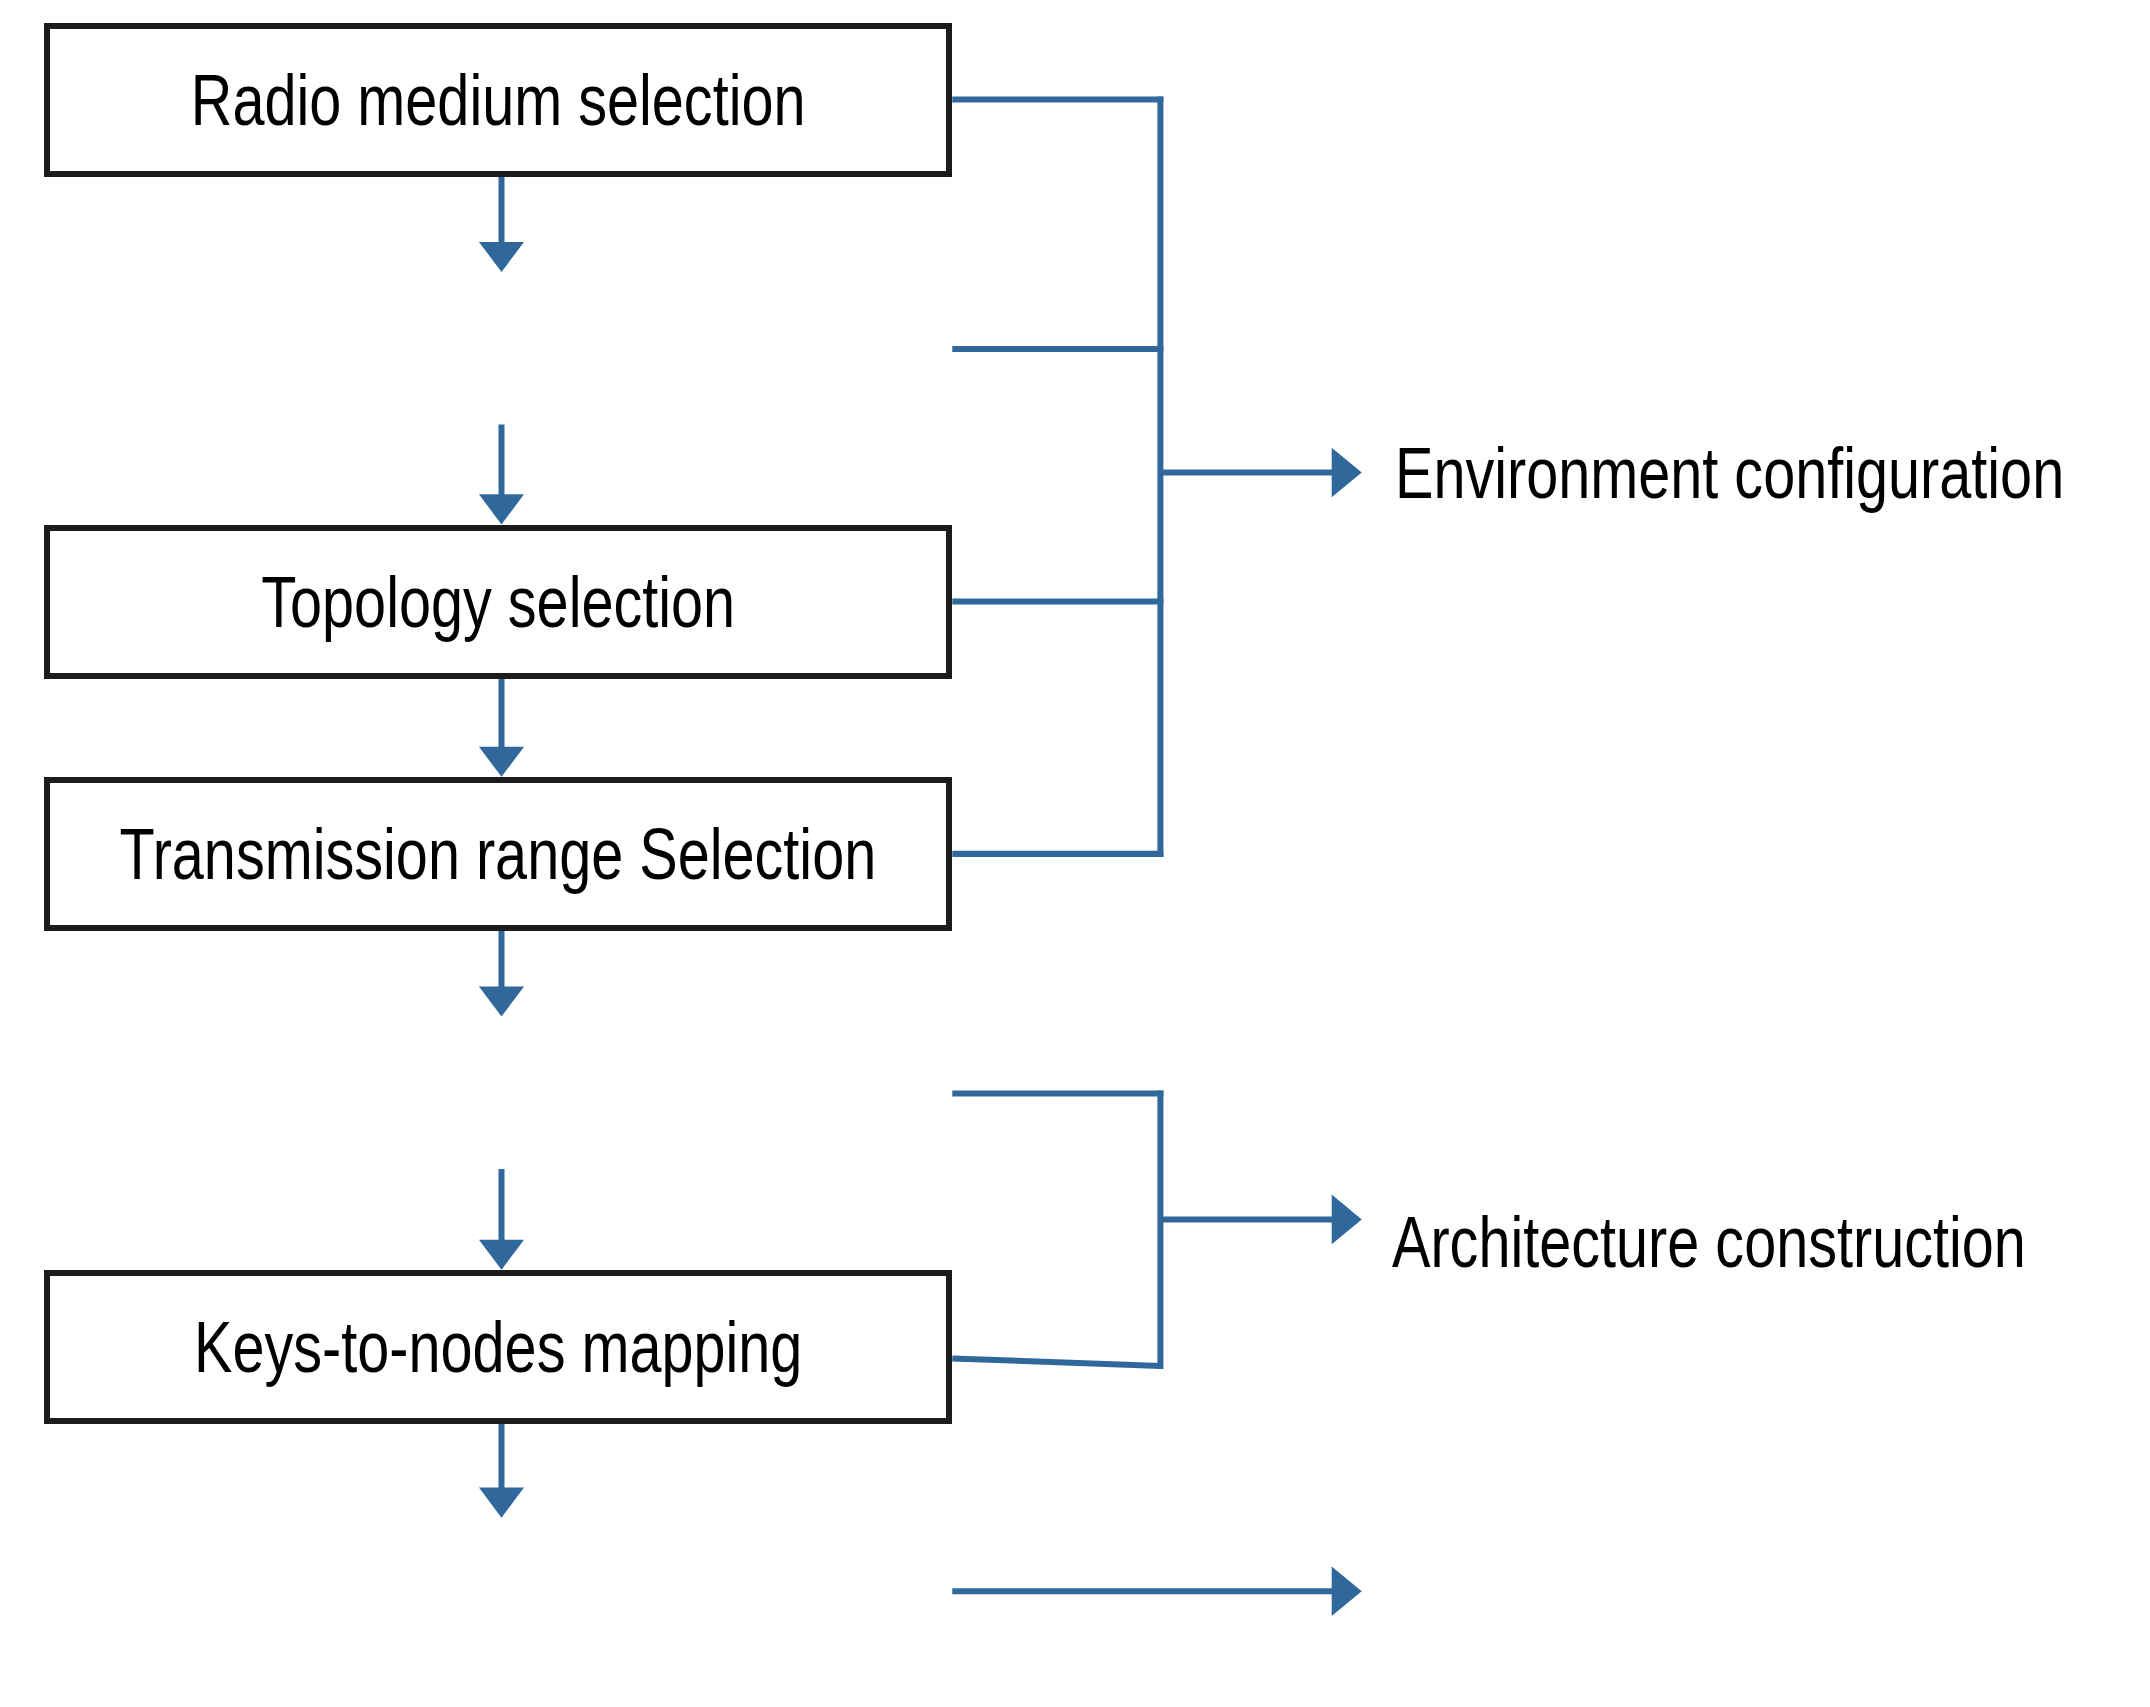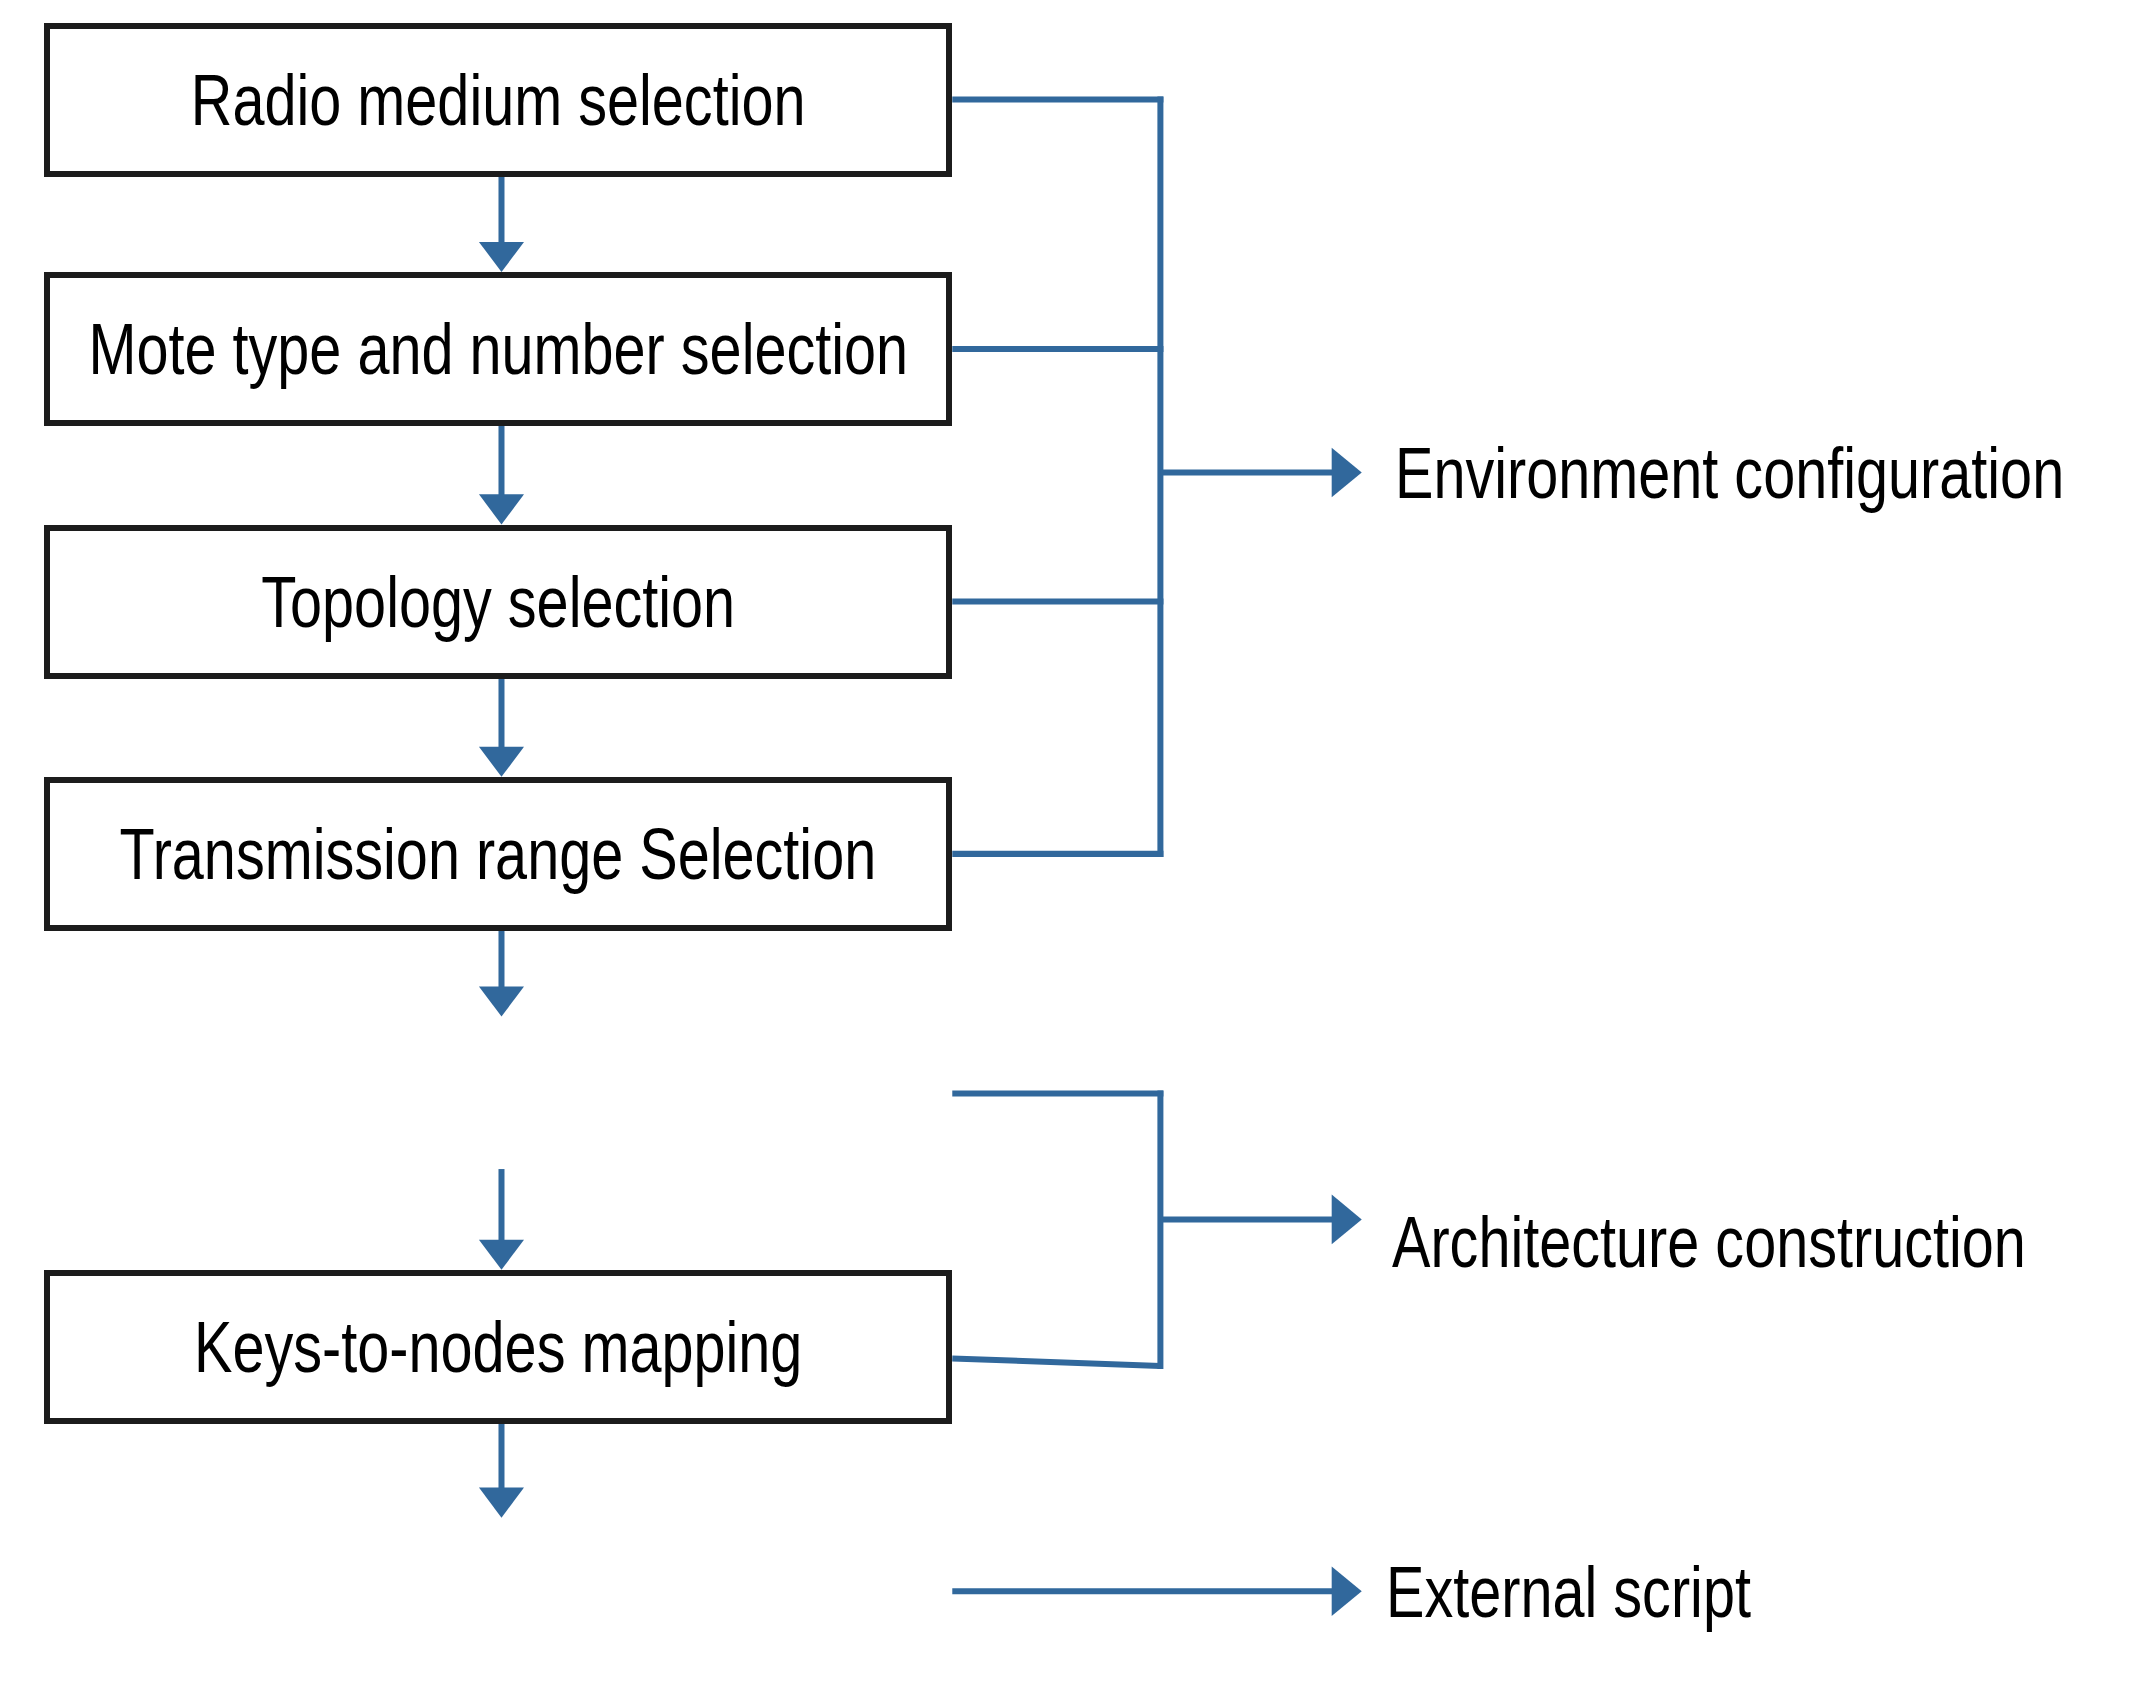--- a/index.html
+++ b/index.html
@@ -86,9 +86,6 @@
   <div class="box" style="top:22.5px">
     <span class="lbl">Radio medium selection</span>
   </div>
-  <div class="box" style="top:272px">
-    <span class="lbl">Mote type and number selection</span>
-  </div>
   <div class="box" style="top:777px">
     <span class="lbl">Transmission range Selection</span>
   </div>

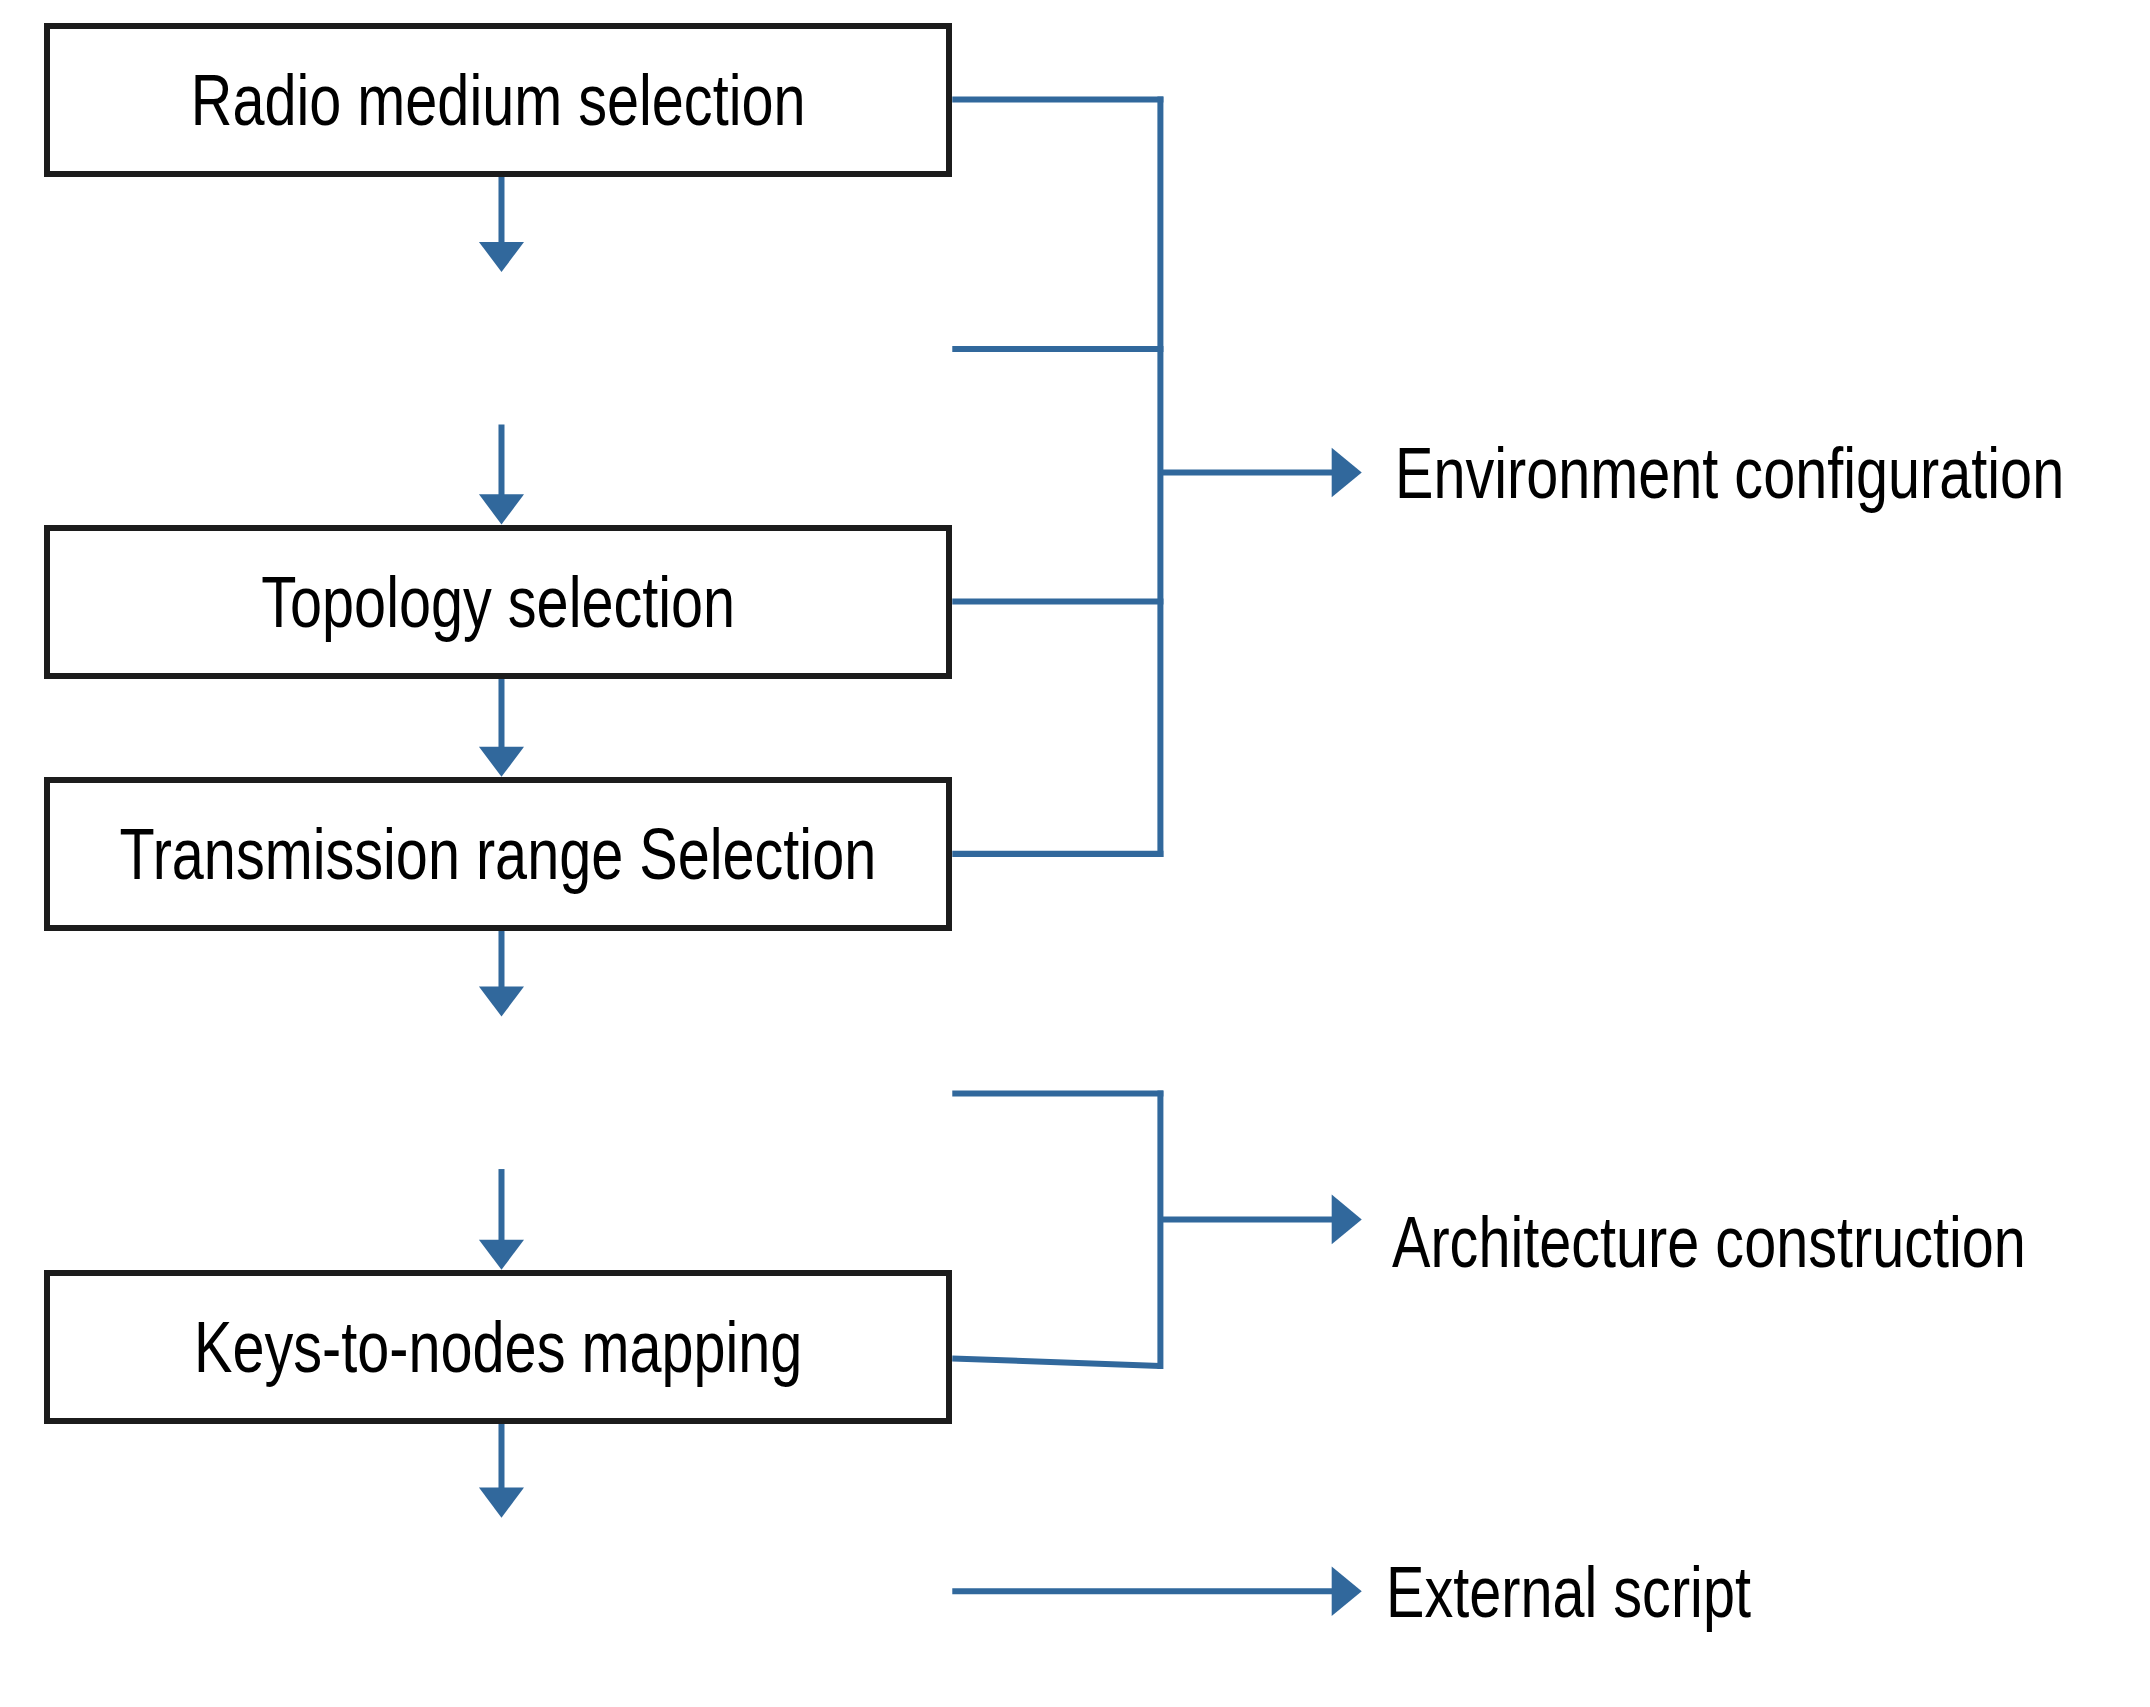--- a/index.html
+++ b/index.html
@@ -102,9 +102,6 @@
   <div class="out-label" style="left:1392px;top:1189px">
     <span class="lbl">Architecture construction</span>
   </div>
-  <div class="out-label" style="left:1386px;top:1539px">
-    <span class="lbl">External script</span>
-  </div>
 
 </div>
 

